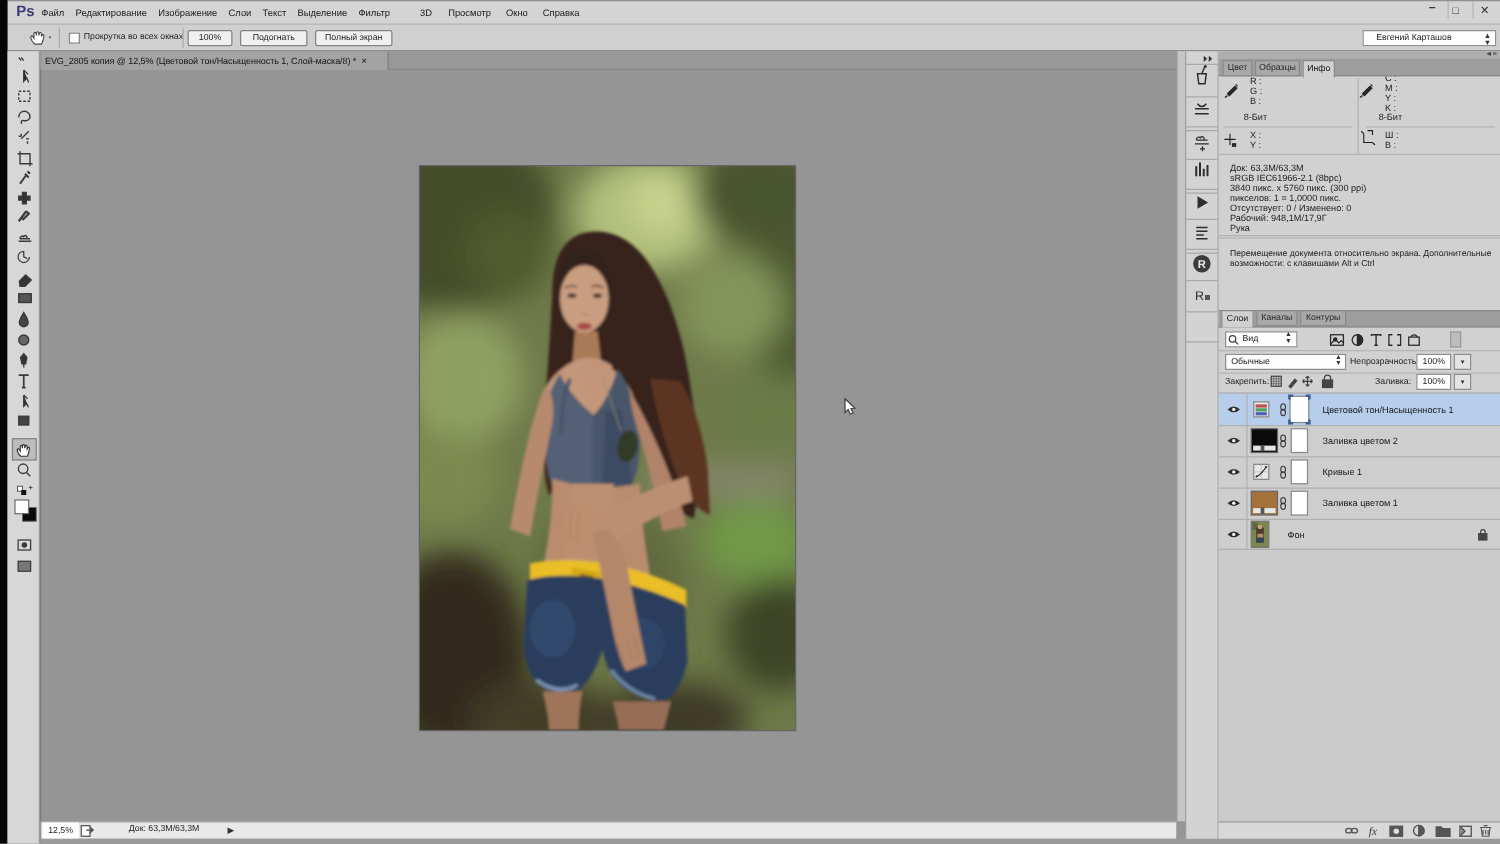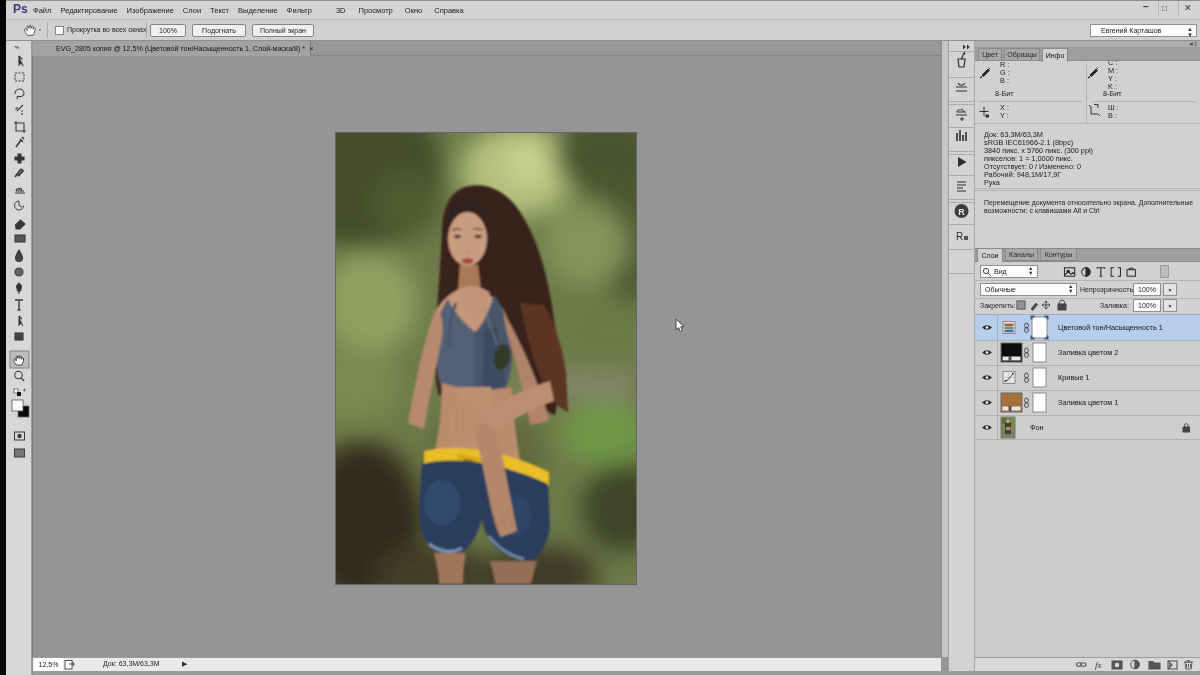--- a/index.html
+++ b/index.html
@@ -40,7 +40,7 @@
 
 <div class="a" style="left:32px;top:41px;width:915px;height:15px;background:#989898;border-bottom:1px solid #868686"></div>
 <div class="a" style="left:33px;top:41px;width:278px;height:15px;background:#a3a3a3;border-right:1px solid #7e7e7e"></div>
-<div class="a" style="left:56px;top:44px;font-size:7.2px;color:#151515;letter-spacing:-0.05px">EVG_2805 копия @ 12,5% (Цветовой тон/Насыщенность 1, Слой-маска/8) *&nbsp;&nbsp;<span style="font-size:8px">×</span></div>
+<div class="a" style="left:36px;top:44px;font-size:7.2px;color:#151515;letter-spacing:-0.05px">EVG_2805 копия @ 12,5% (Цветовой тон/Насыщенность 1, Слой-маска/8) *&nbsp;&nbsp;<span style="font-size:8px">×</span></div>
 
 <div class="a" style="left:32px;top:56px;width:909px;height:601px;background:#959595;border-left:1px solid #7a7a7a"></div>
 

